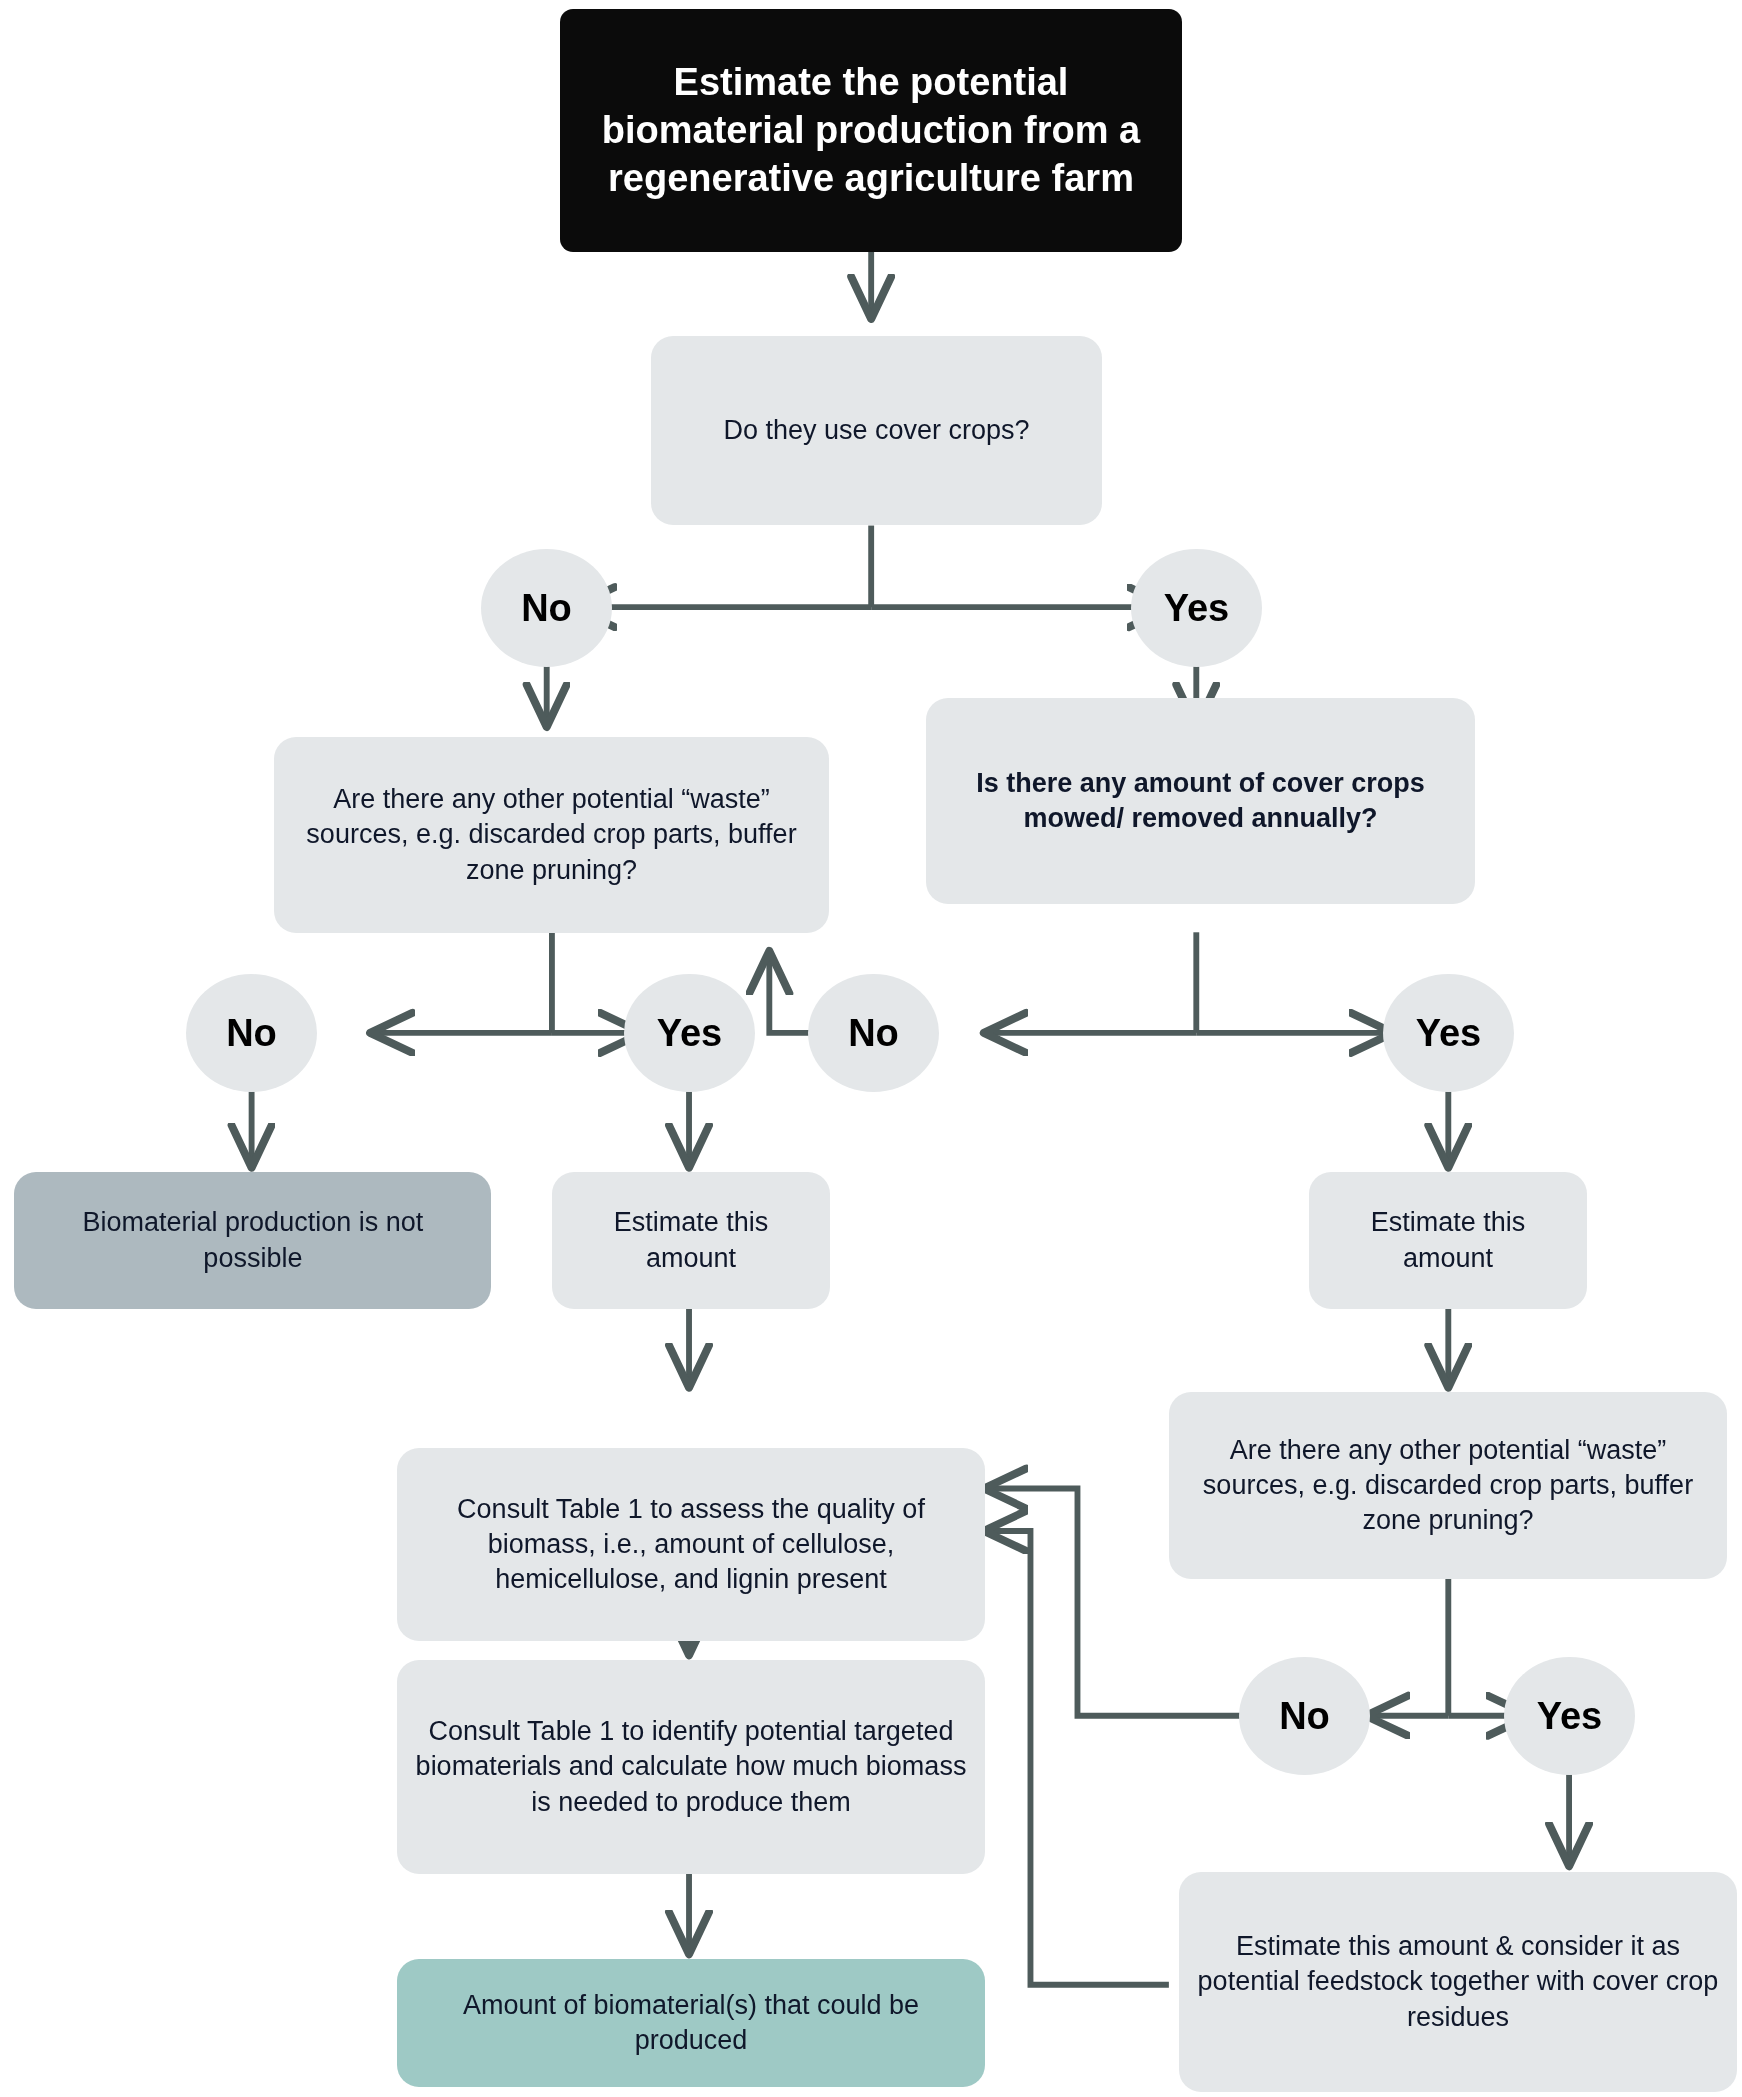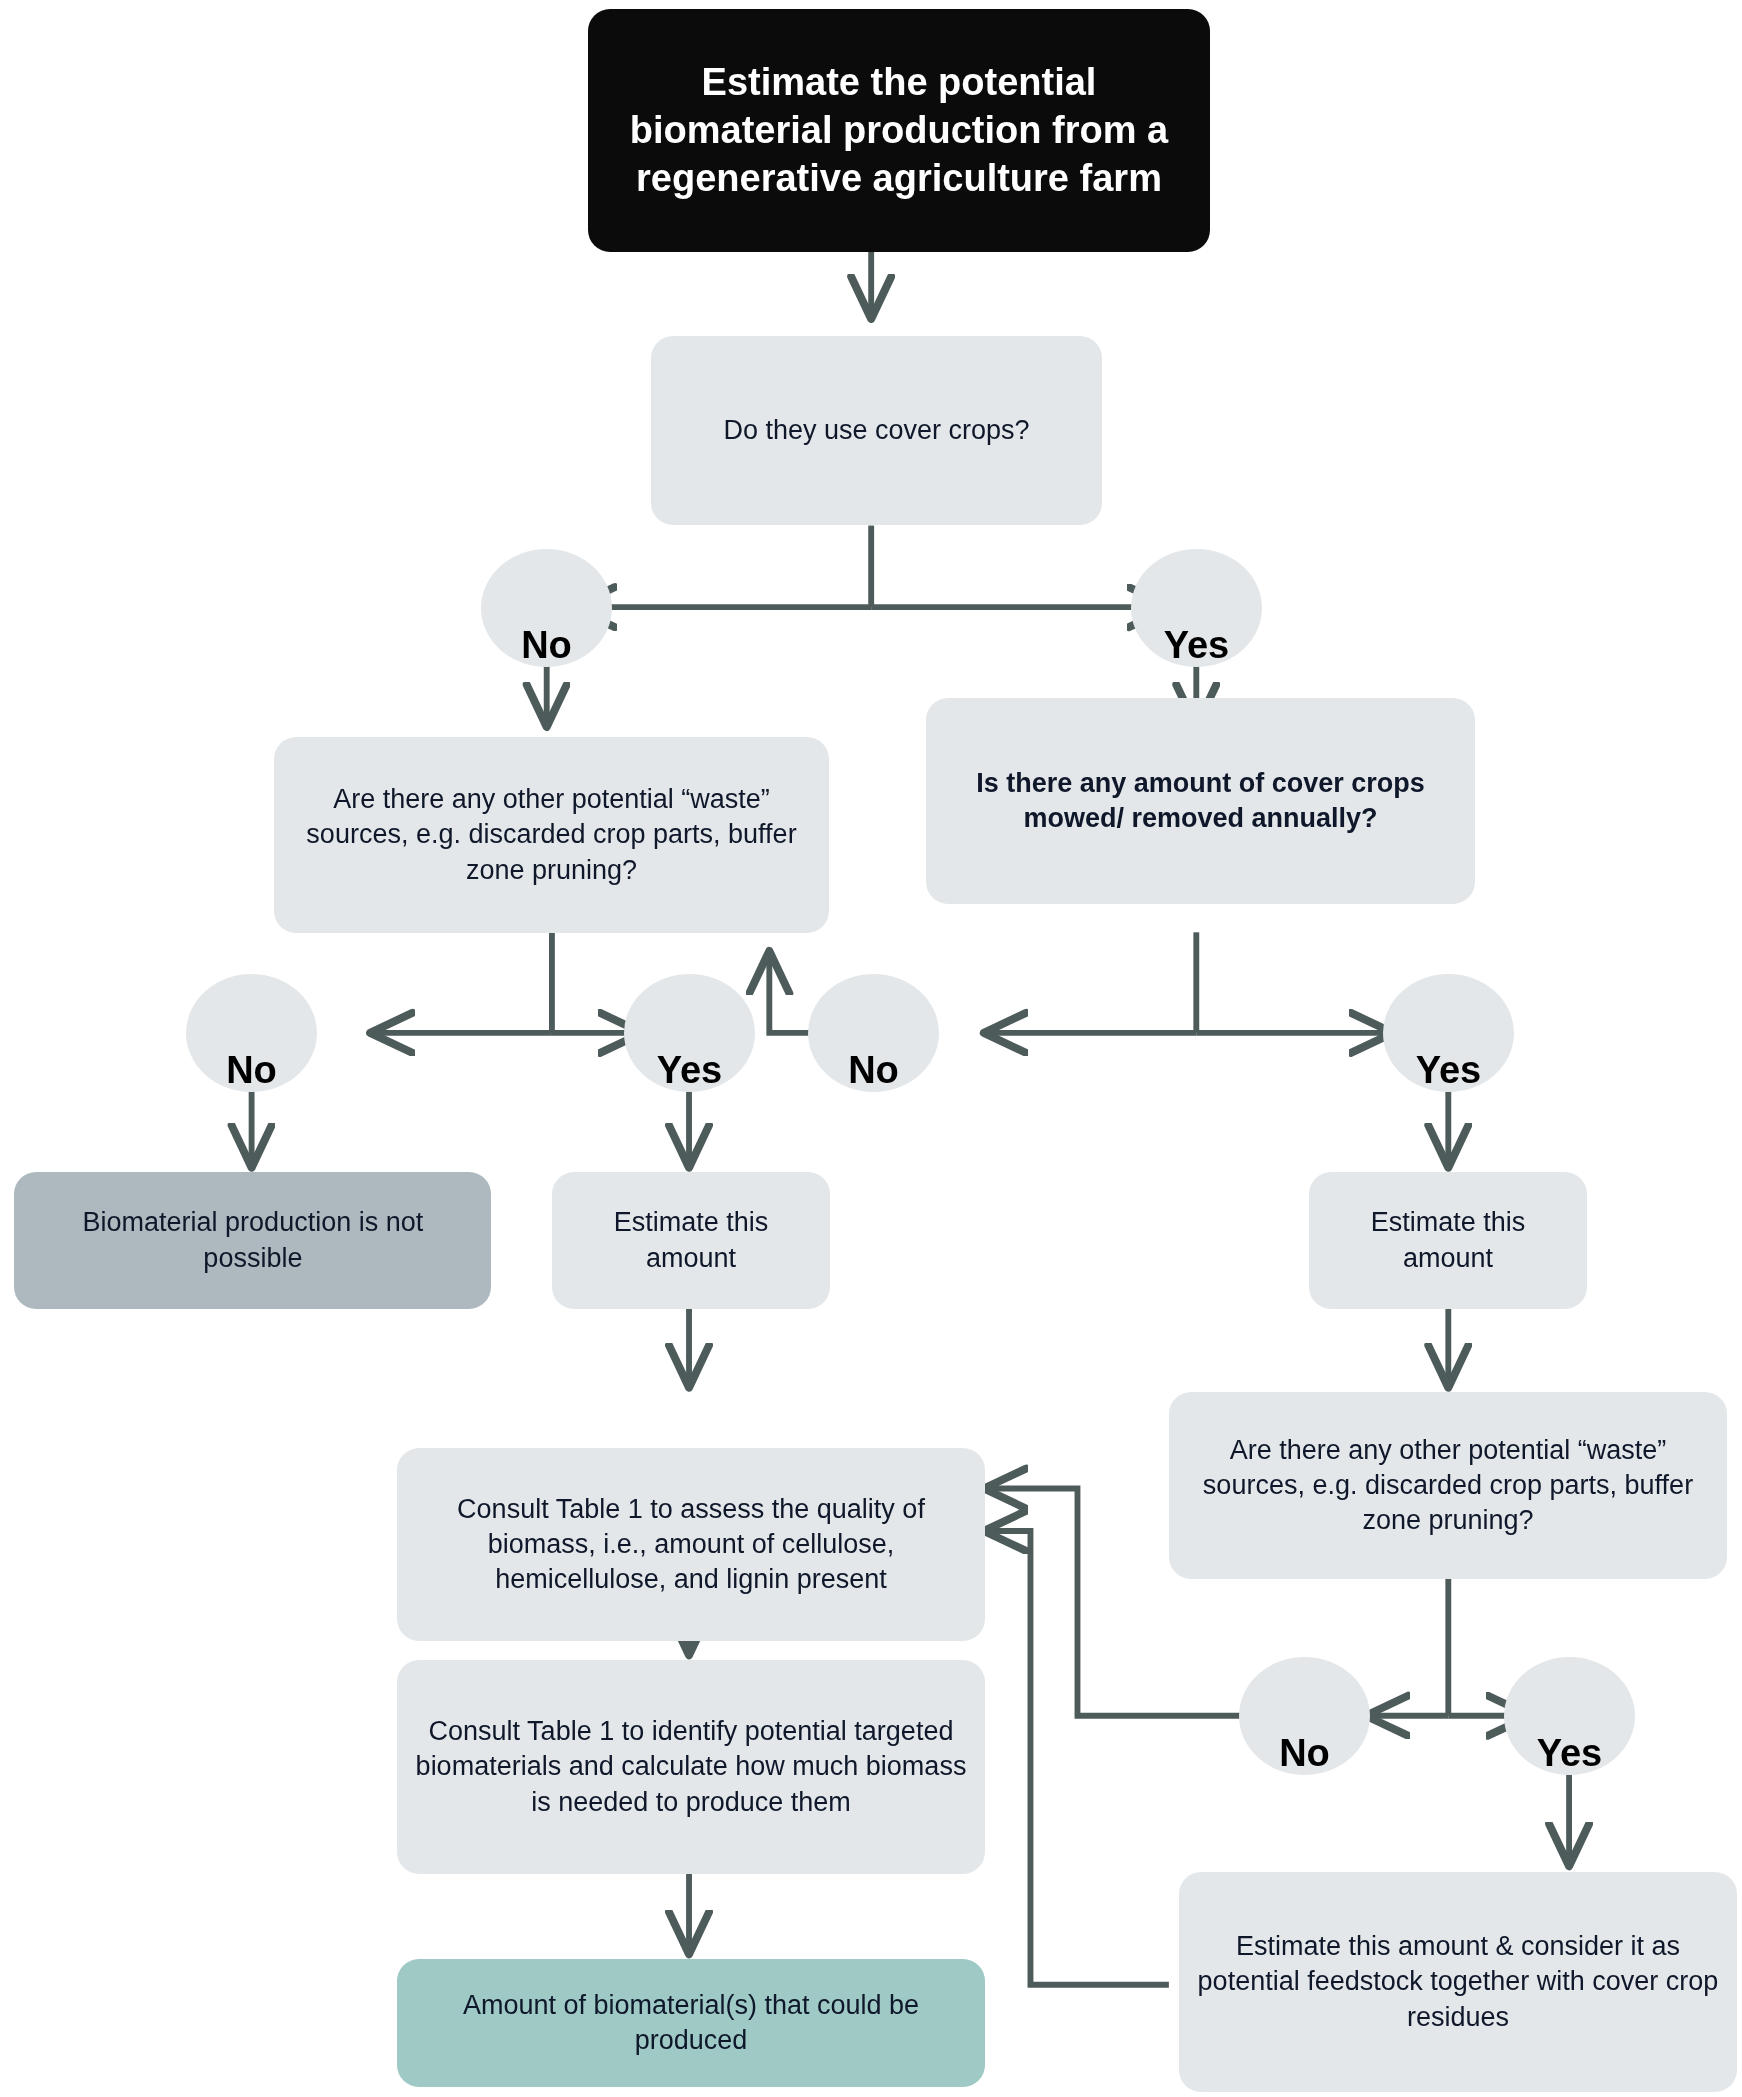--- a/index.html
+++ b/index.html
@@ -13,7 +13,7 @@
   .node span{display:block;width:100%;}
 
   .title-node{background:#0b0b0b;color:#ffffff;font-weight:bold;font-size:38px;
-              border-radius:22px;line-height:1.26;margin-left:28px;}
+              border-radius:13px;line-height:1.26;}
   .dark-node{background:#adb9bf;}
   .teal-node{background:#9ec9c5;align-items:center;}
 

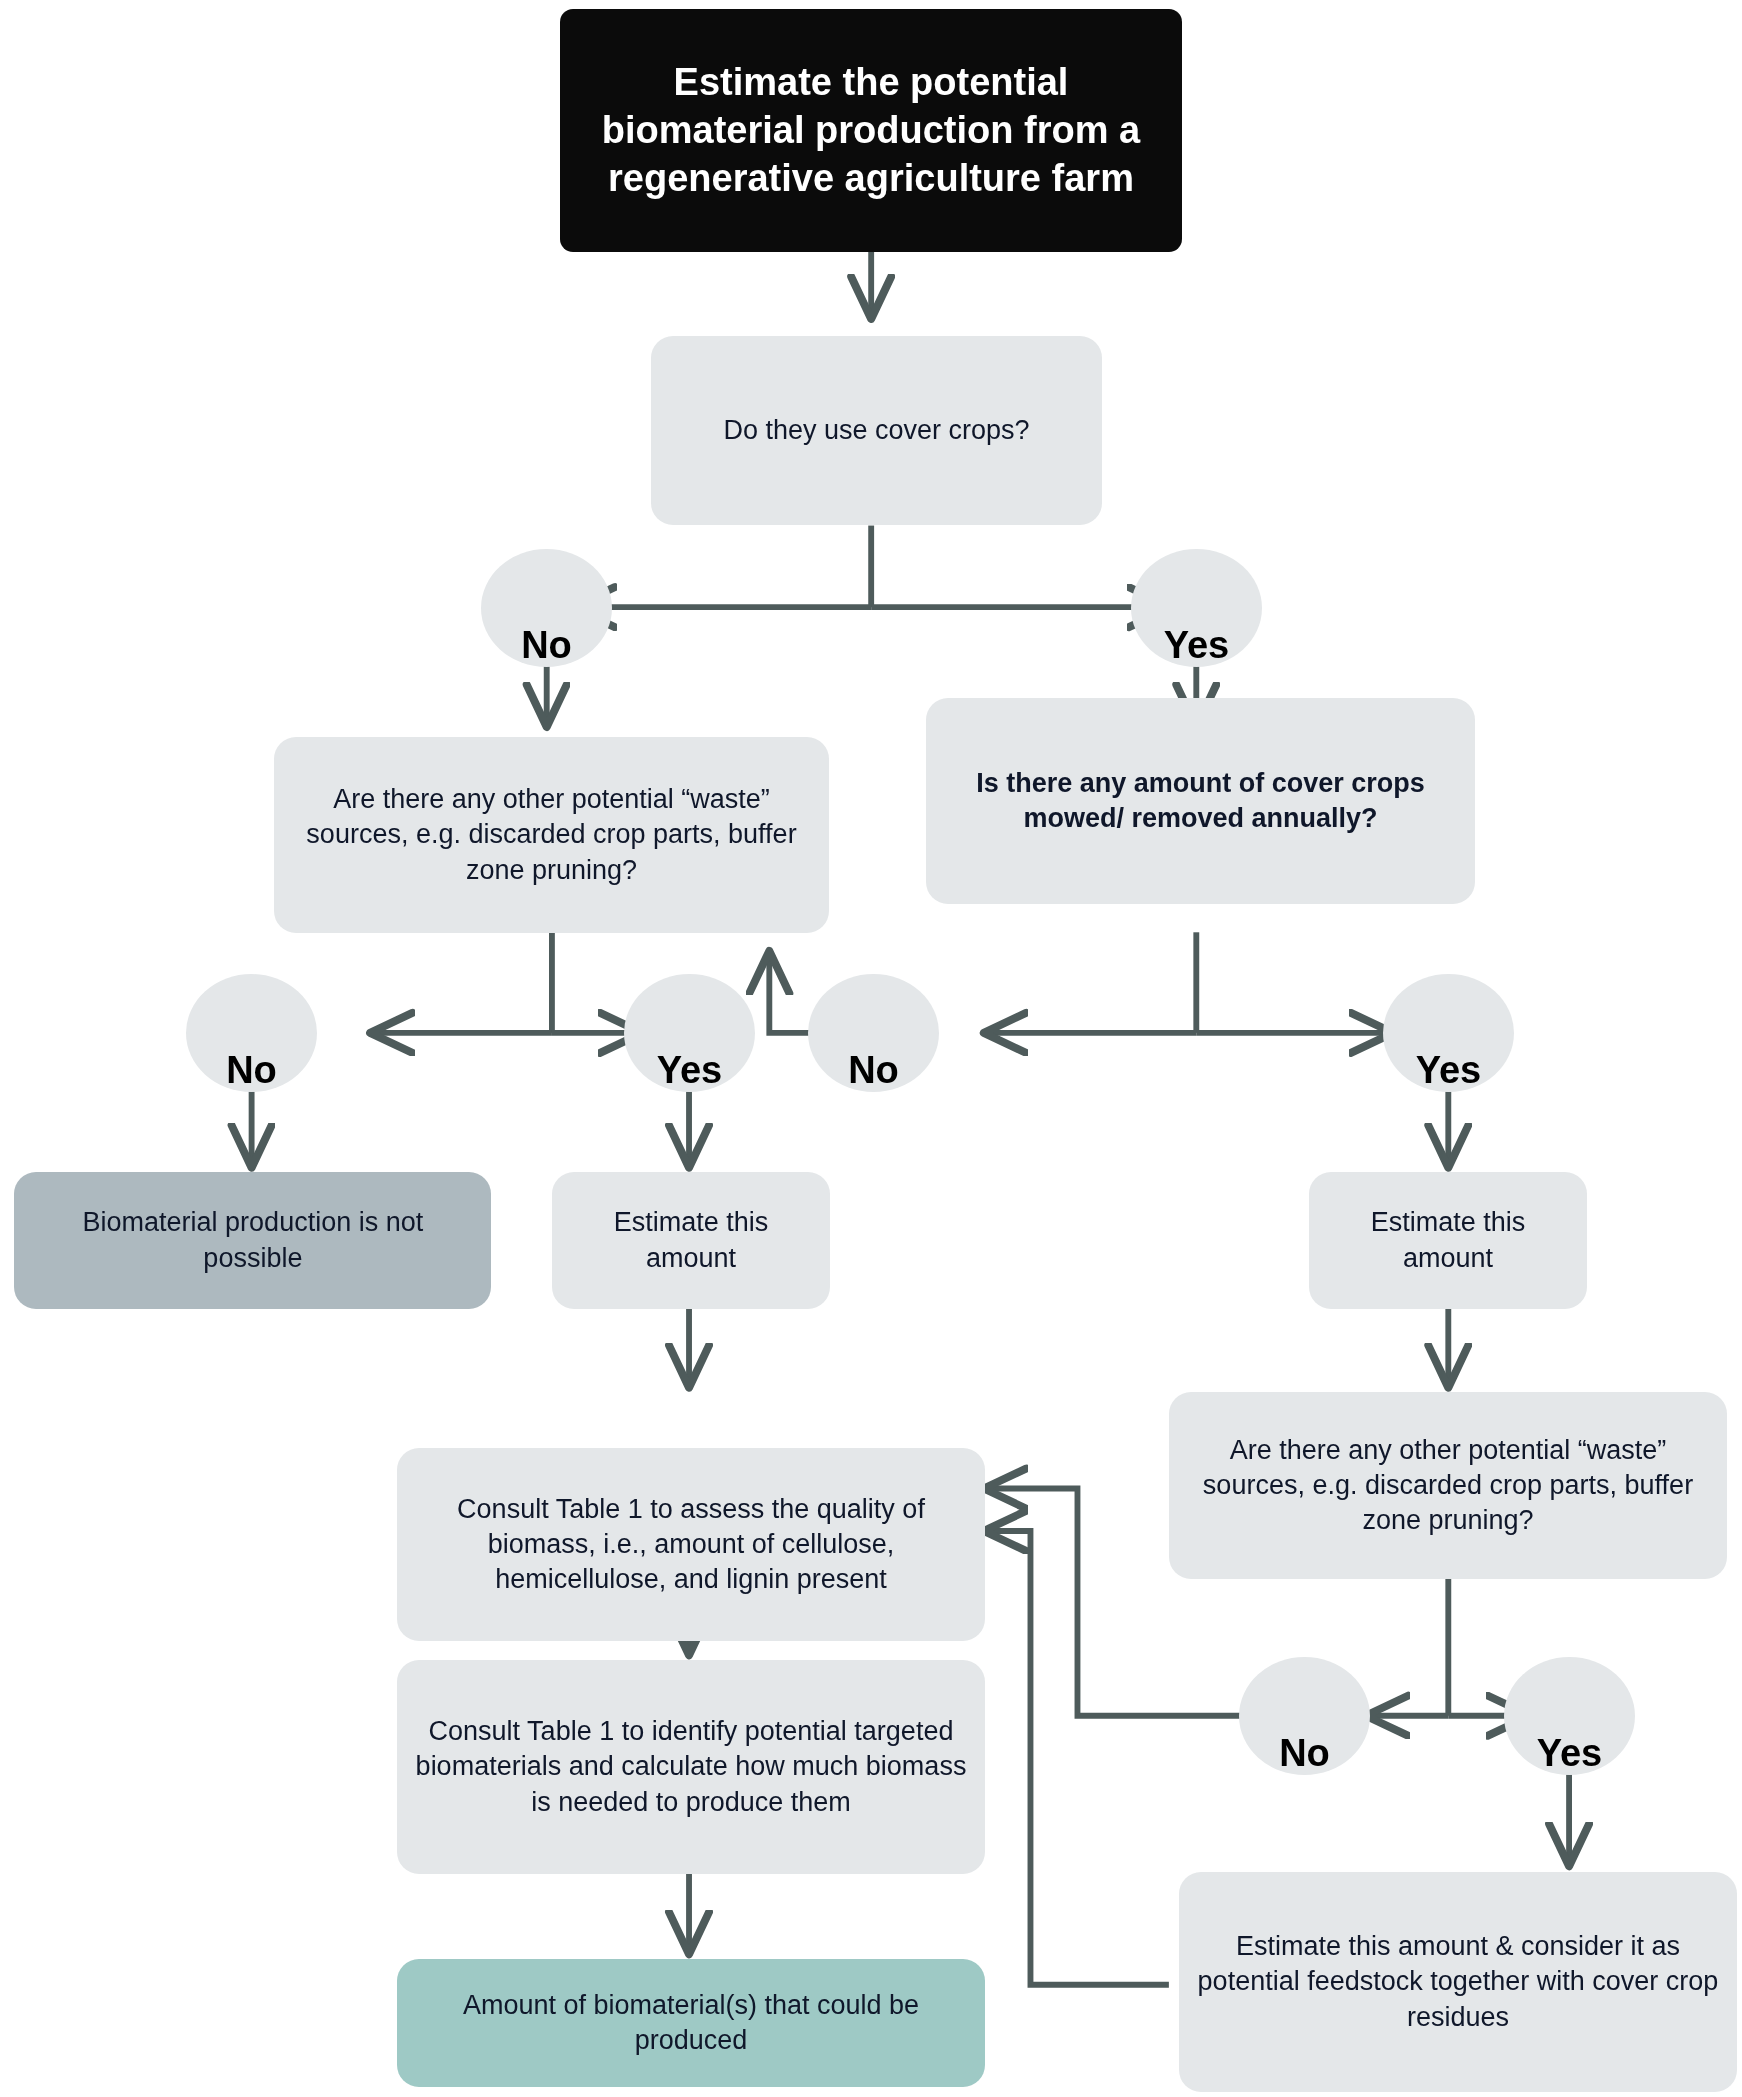--- a/index.html
+++ b/index.html
@@ -20,7 +20,7 @@
   .q-node{font-size:27px;}
   .s-node{font-size:27px;}
 
-  .circle{position:absolute;box-sizing:border-box;display:flex;align-items:flex-end;
+  .circle{position:absolute;box-sizing:border-box;display:flex;align-items:center;
           justify-content:center;border-radius:50%;background:#e4e7e9;color:#000000;
           font-weight:bold;font-size:38px;}
 </style>

